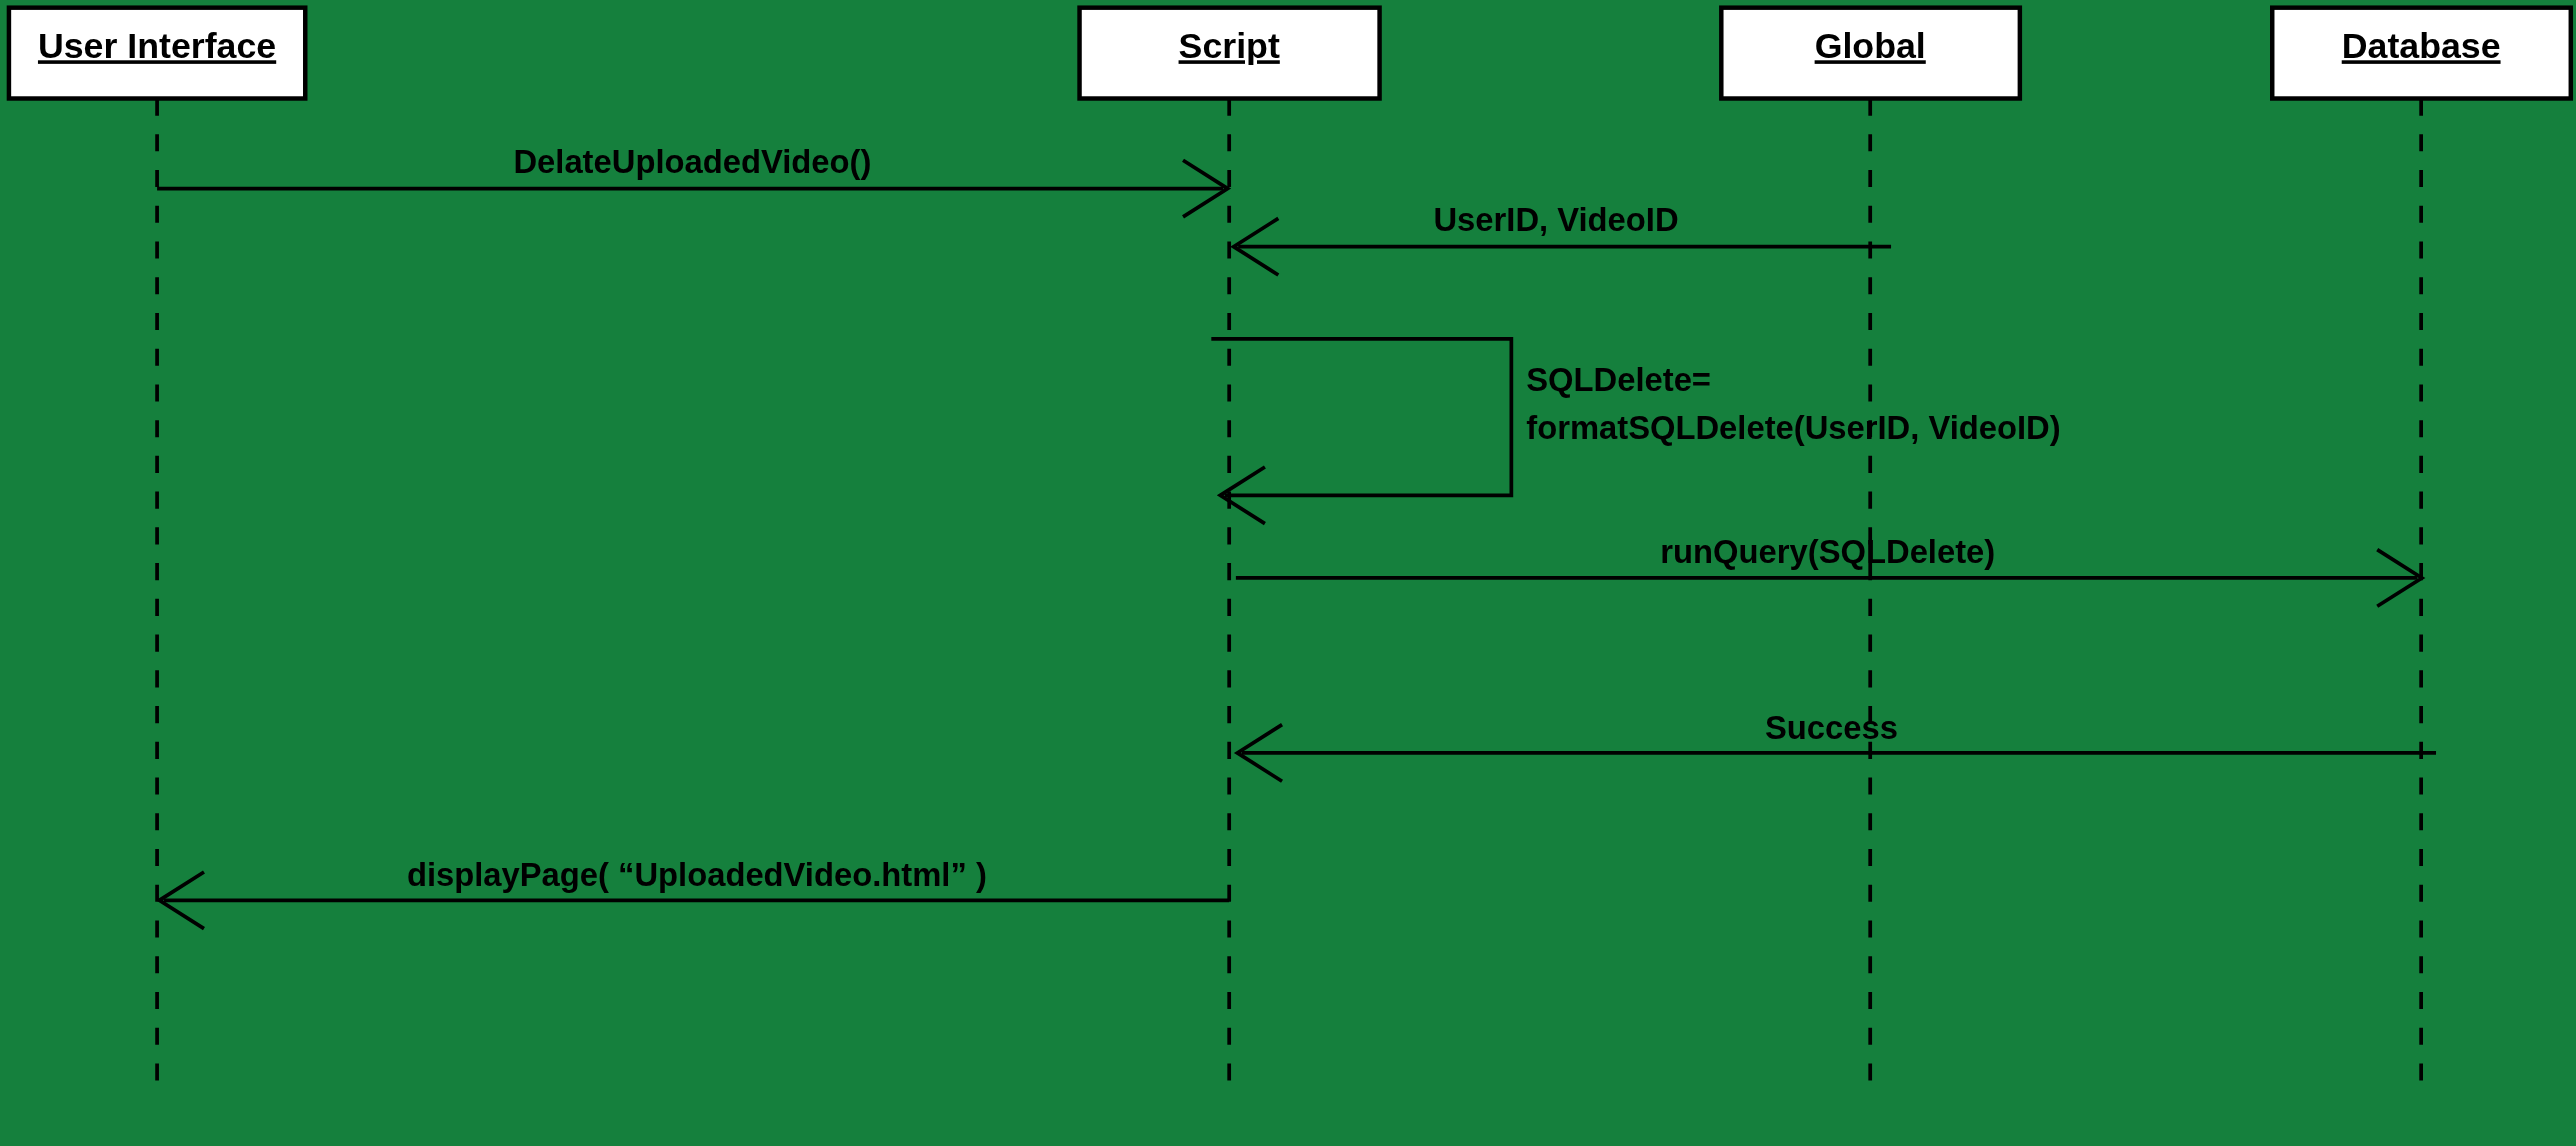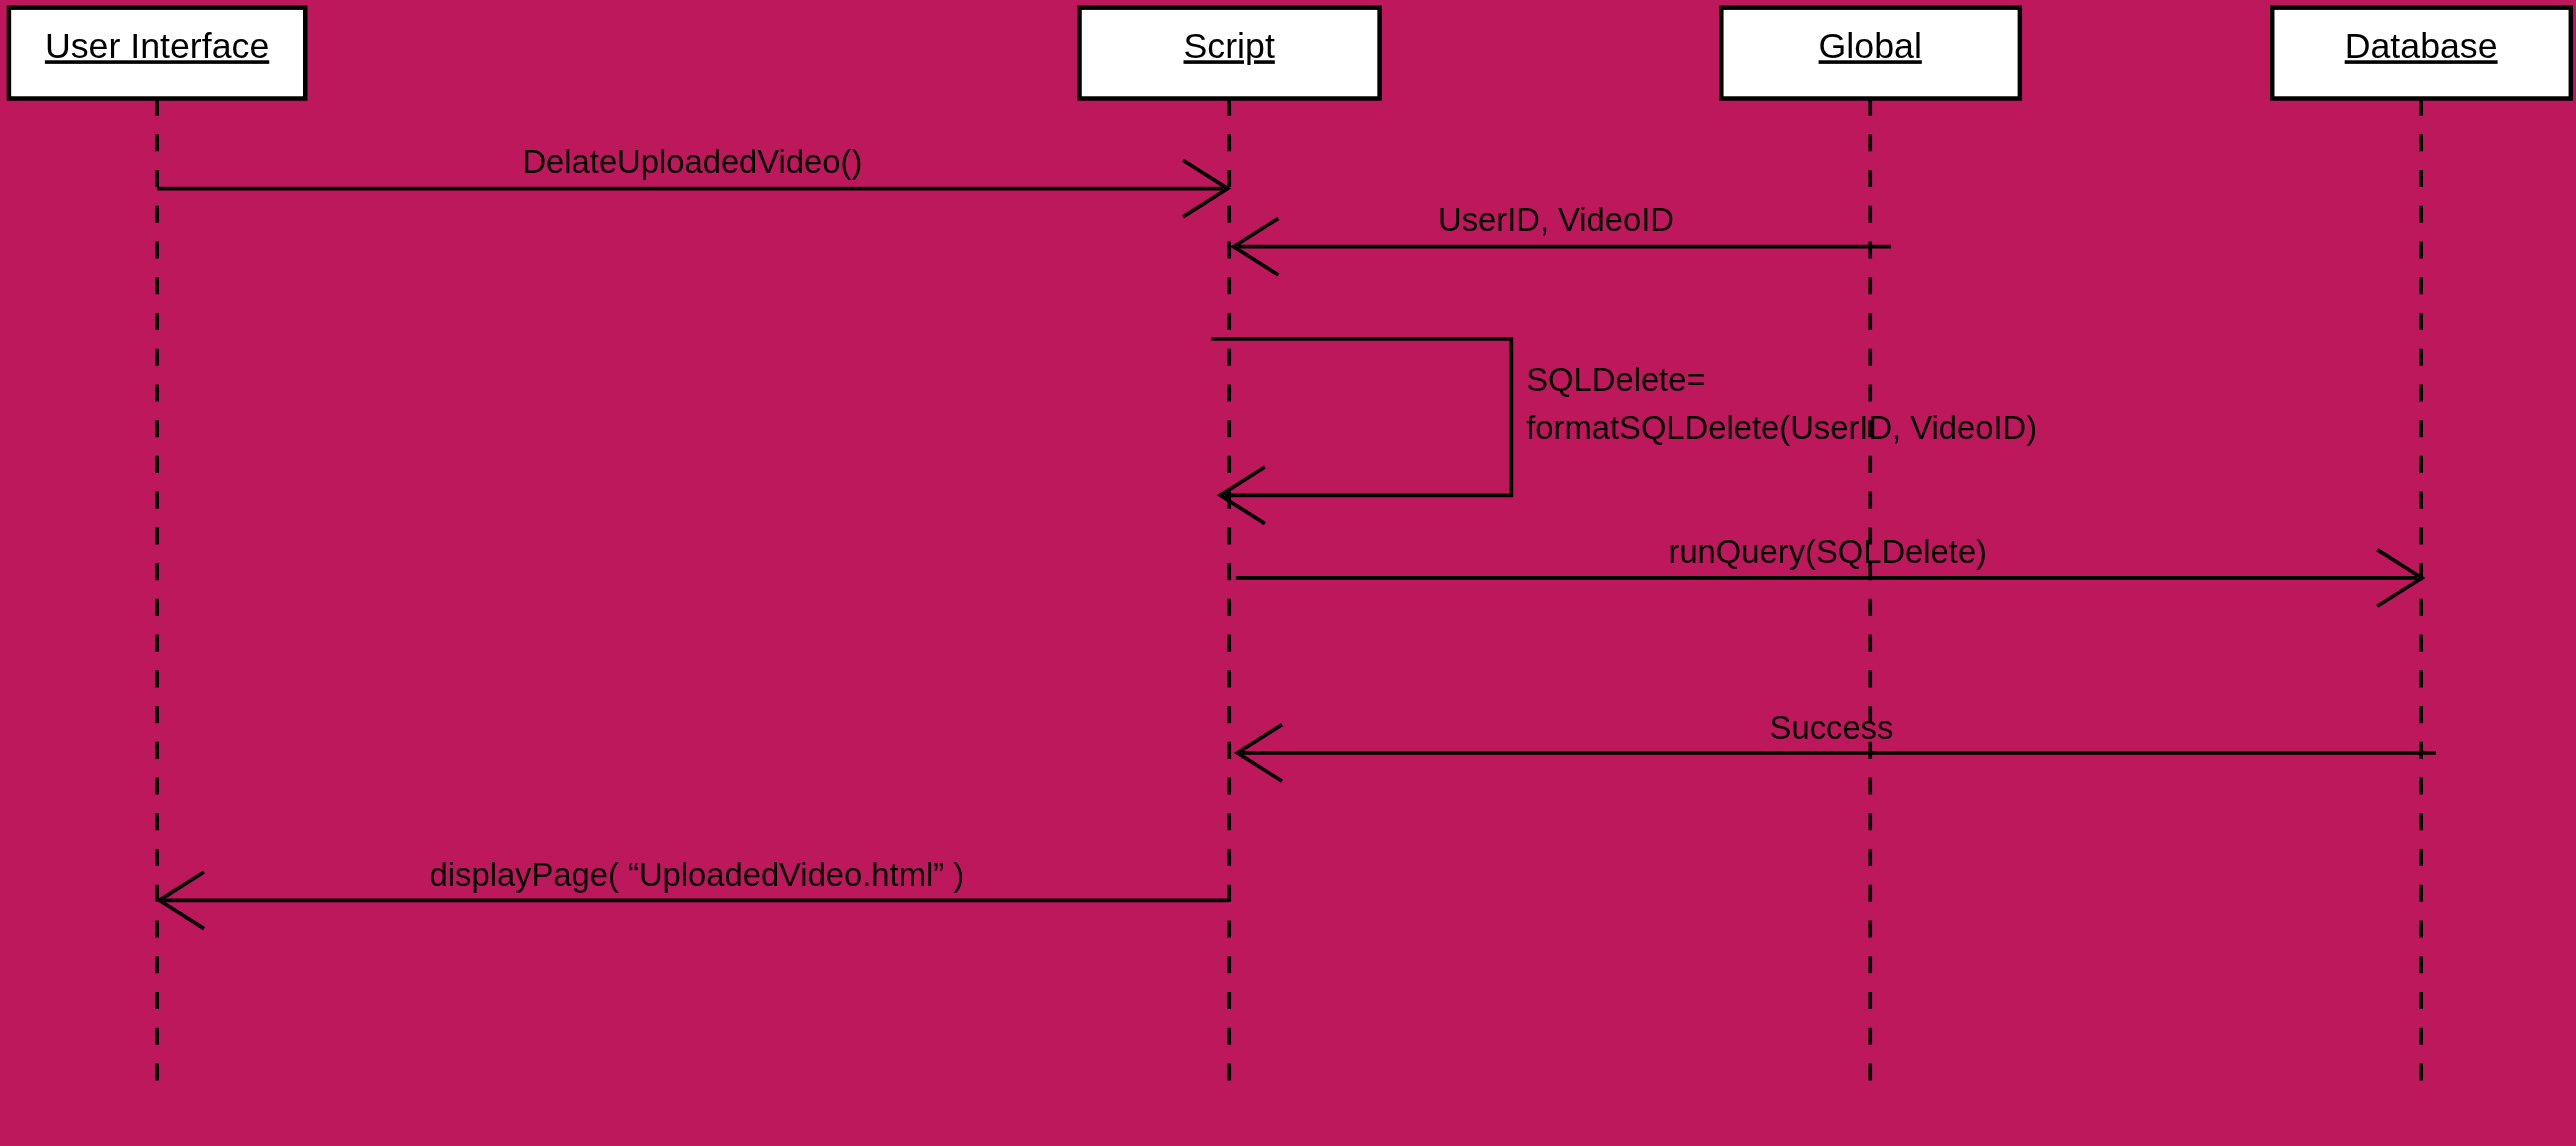--- a/index.html
+++ b/index.html
@@ -10,8 +10,9 @@
   .diagram-wrap {
     width: 2576px;
     height: 1147px;
-    background: #be185d;
+    background: #15803d;
     overflow: hidden;
+    font-weight: bold;
   }
   svg {
     display: block;

